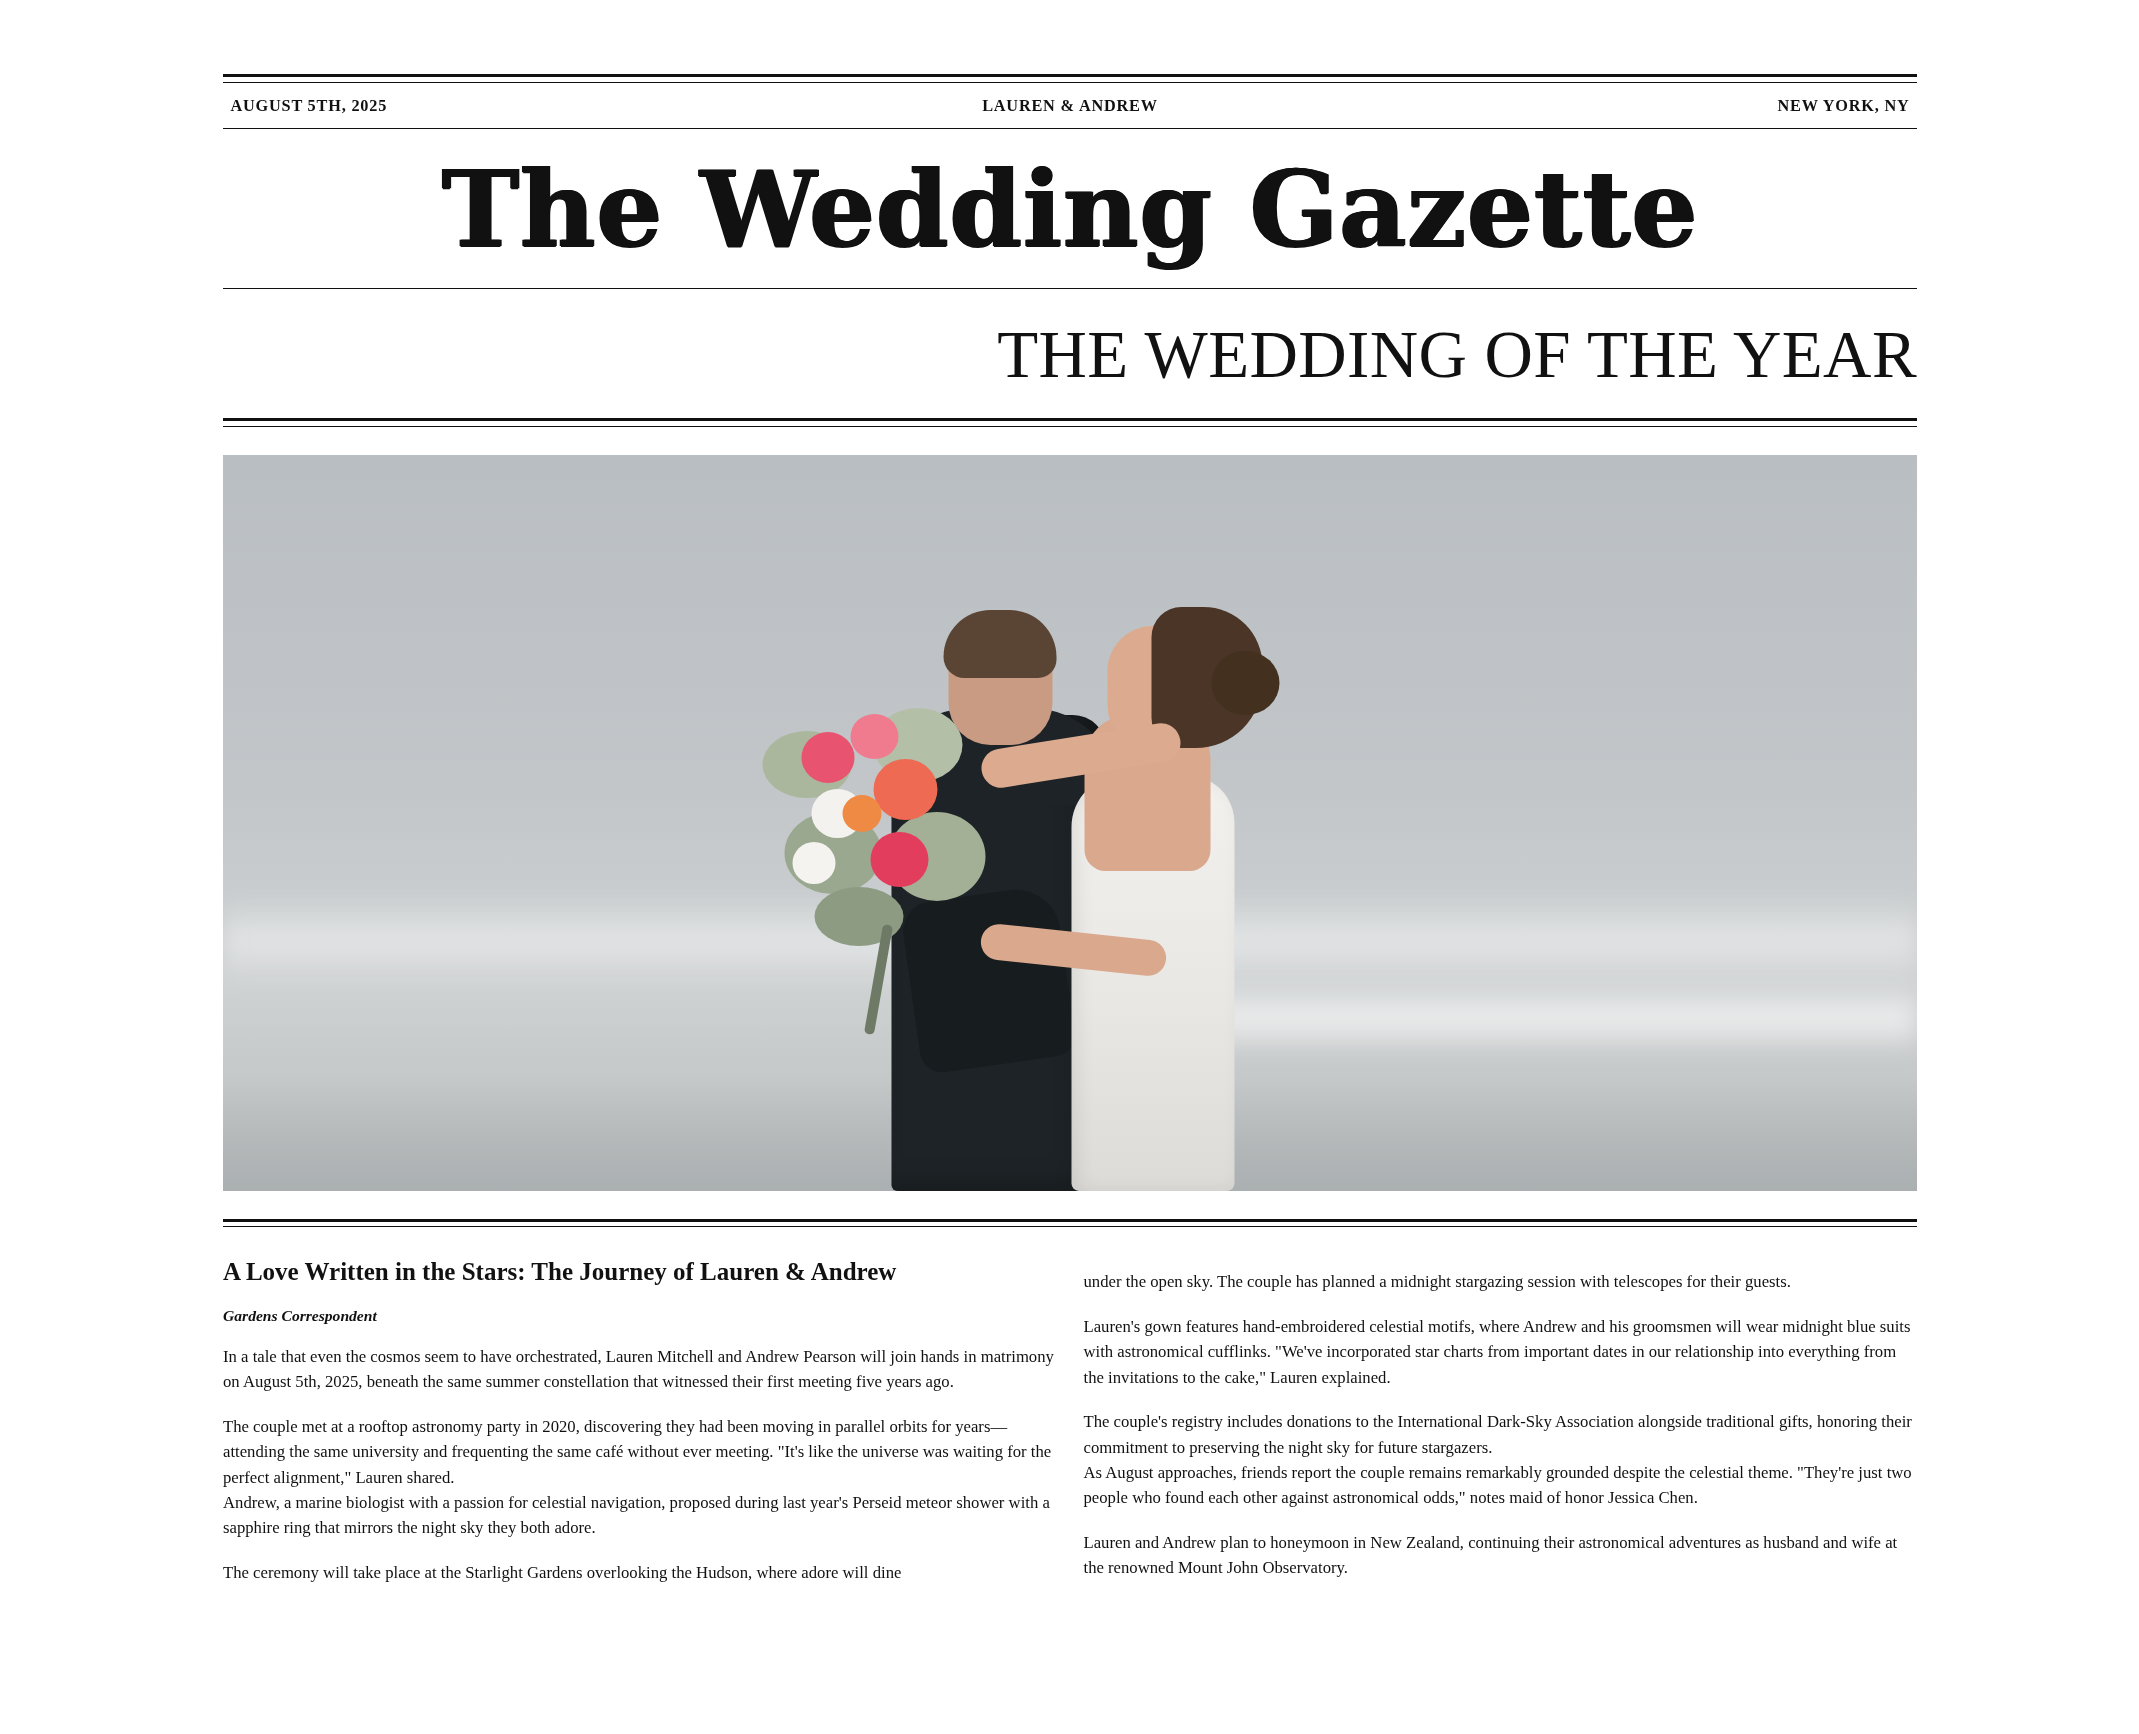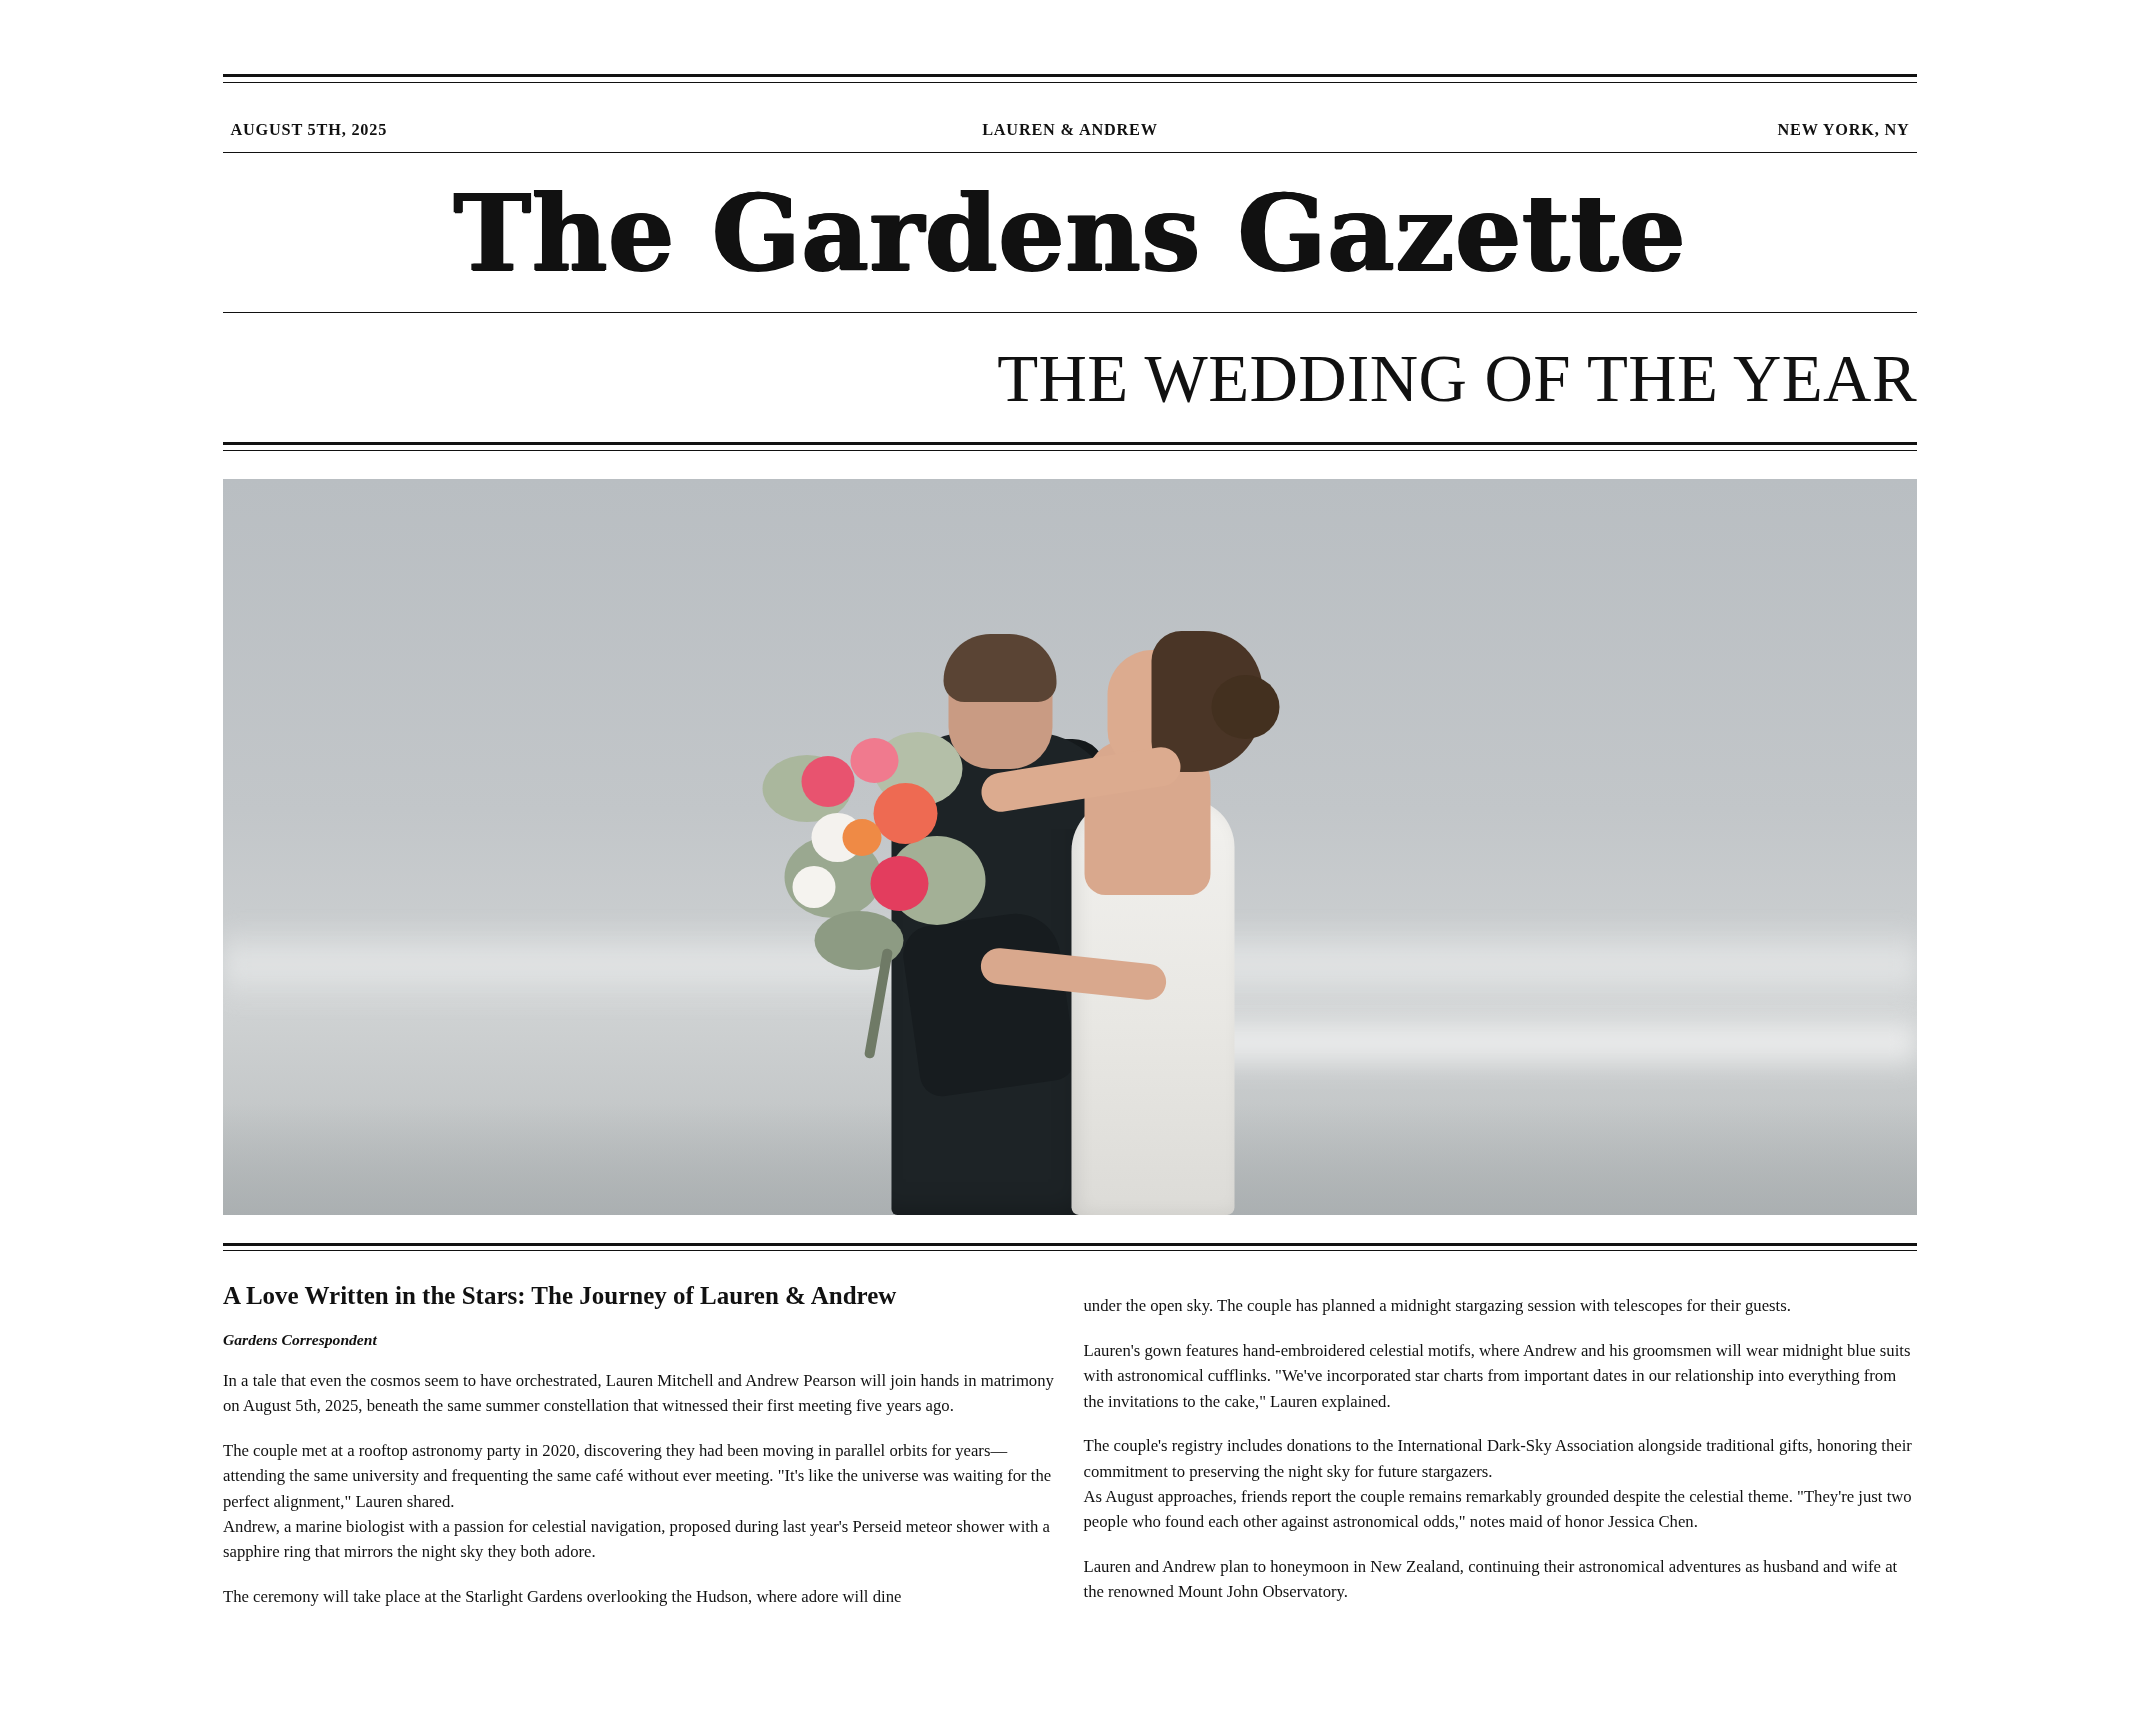--- a/index.html
+++ b/index.html
@@ -44,7 +44,6 @@
     font-weight: 700;
     letter-spacing: 0.8px;
     text-transform: uppercase;
-    margin-top: 24px;
   }
   .topbar .center {
     flex: 1;

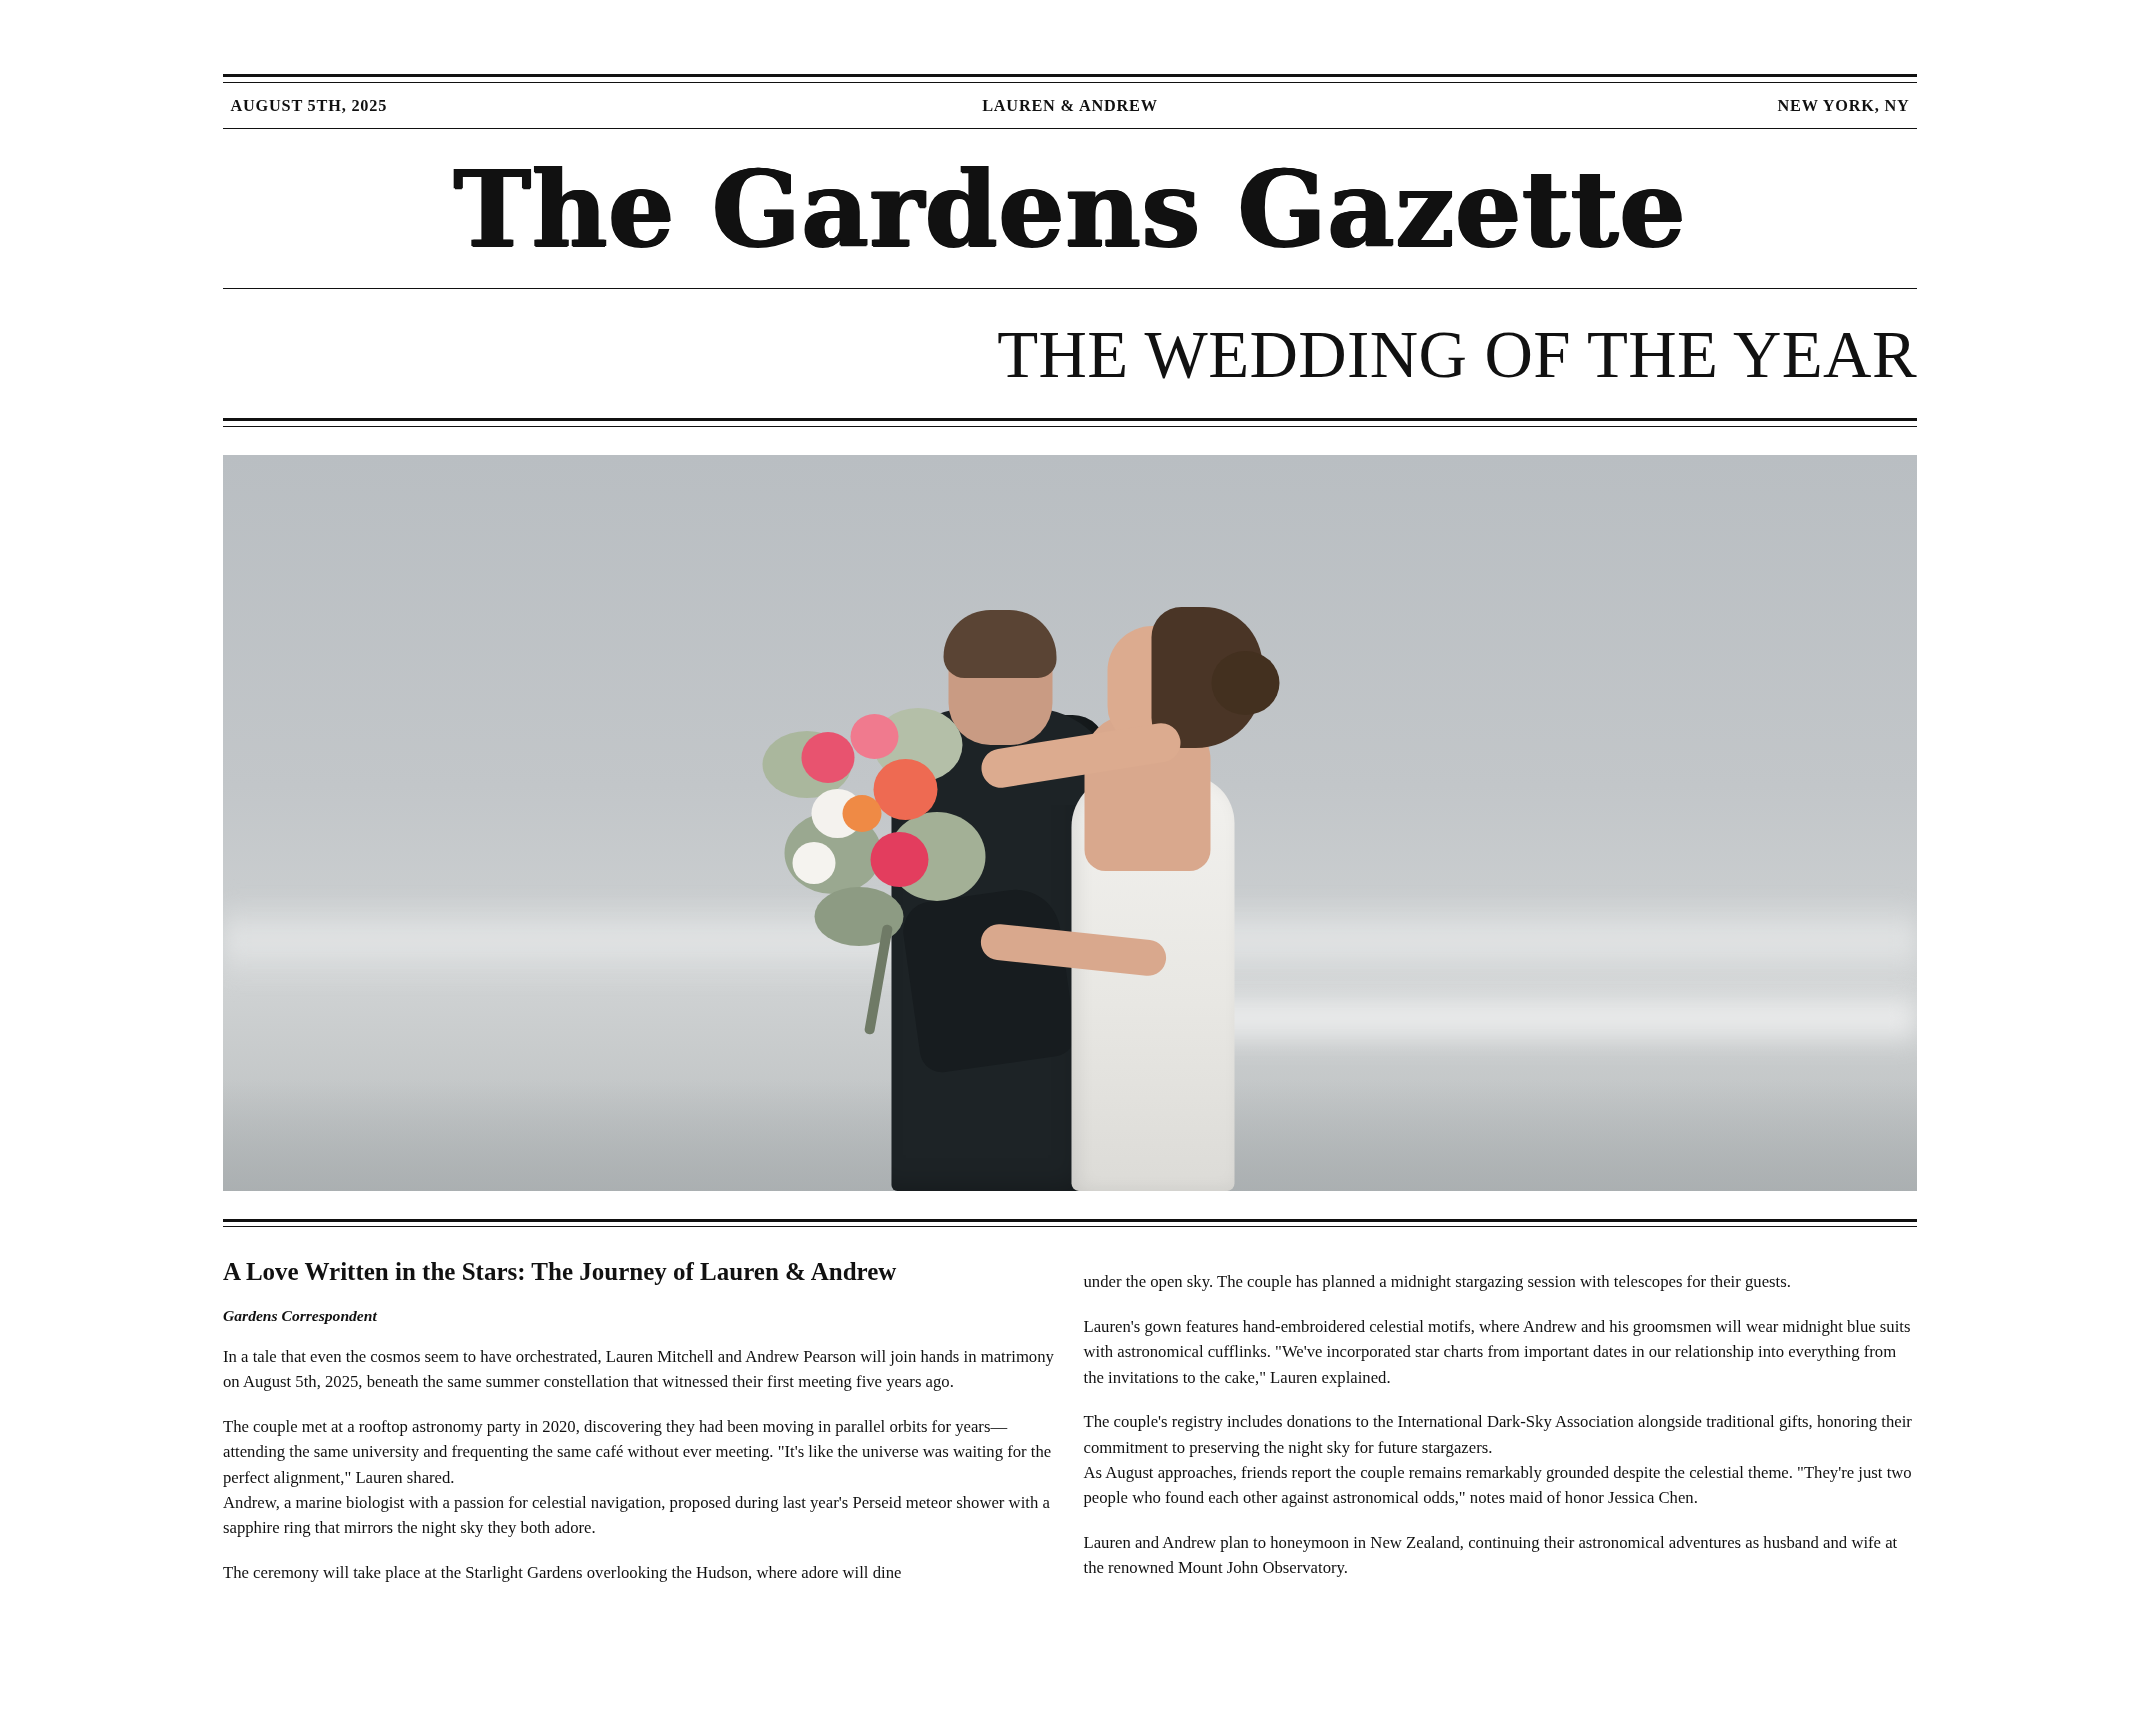--- a/index.html
+++ b/index.html
@@ -318,7 +318,7 @@
     <div class="rule-thin"></div>
   </div>
 
-  <div class="masthead-title blackletter">The Gardens Gazette</div>
+  <div class="masthead-title blackletter">The Wedding Gazette</div>
 
   <div class="rule-thin"></div>
 

